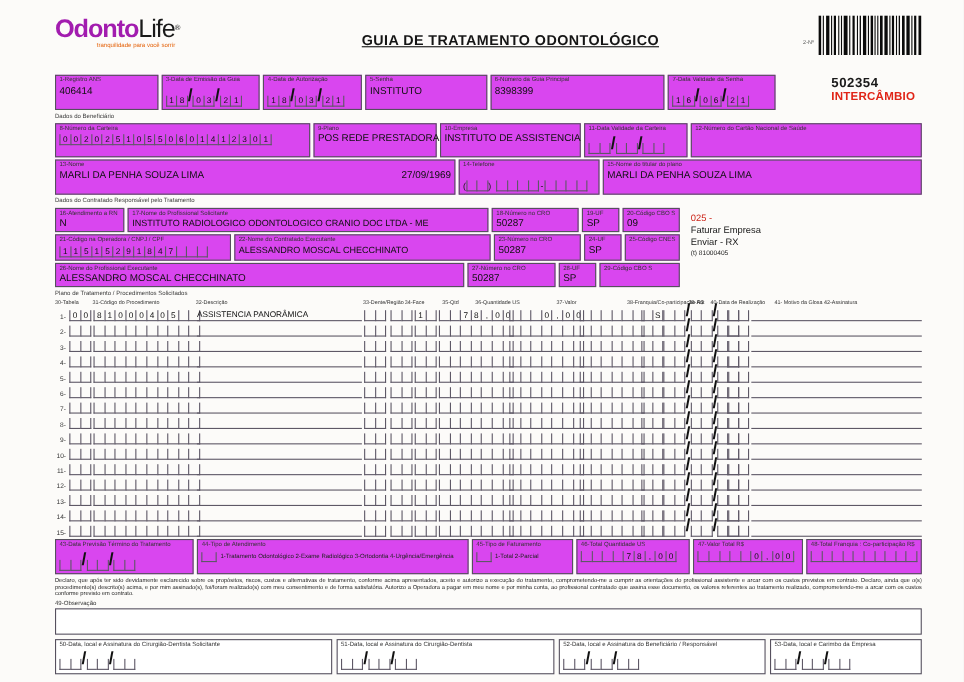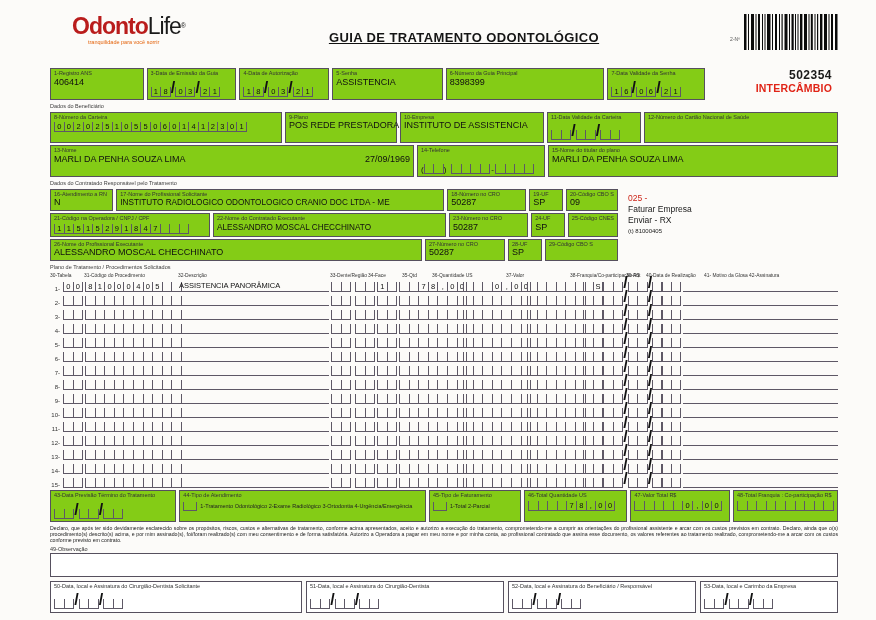--- a/index.html
+++ b/index.html
@@ -10,7 +10,7 @@
   .hdr{display:flex;align-items:flex-start;height:52px;}
   .logo{width:205px;}
   .logo-line{font-size:23px;line-height:24px;letter-spacing:-1px;}
-  .logo-o{color:#b91c1c;font-weight:bold;margin-left:22px;}
+  .logo-o{color:#a21caf;font-weight:bold;}
   .logo-l{color:#1a1a1a;font-weight:normal;}
   .logo-r{font-size:7px;vertical-align:top;color:#1a1a1a;}
   .tagline{font-size:5.5px;color:#e4620a;margin-left:38px;margin-top:1px;}

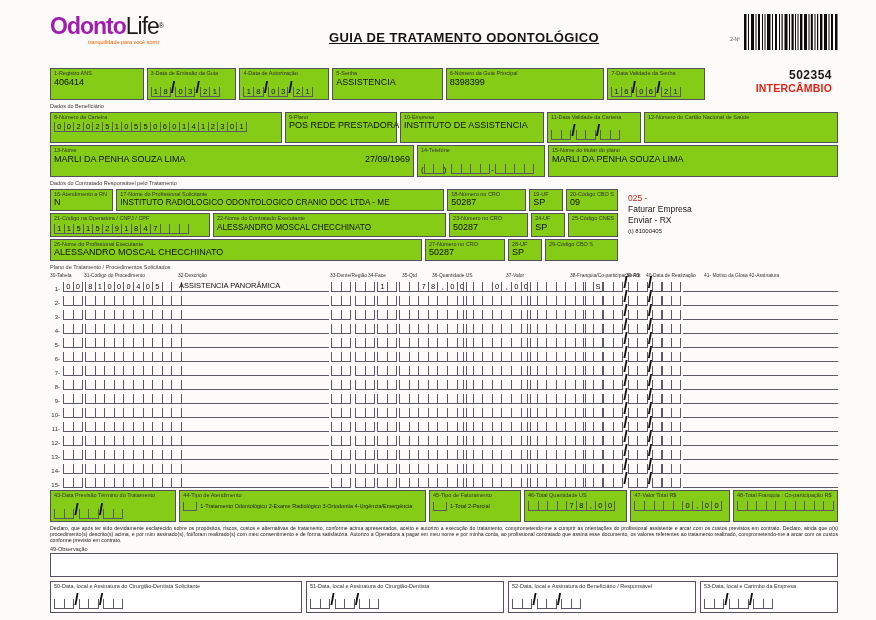--- a/index.html
+++ b/index.html
@@ -22,7 +22,7 @@
   .barcode{display:block;}
   
   .frow{display:flex;gap:3px;margin-top:2px;}
-  .fbox{border:1px solid #56505e;background:#84cc16;padding:1px 3px 2px 3px;box-sizing:border-box;
+  .fbox{border:1px solid #56505e;background:#d946ef;padding:1px 3px 2px 3px;box-sizing:border-box;
         min-height:22px;position:relative;}
   .flabel{display:block;font-size:5.5px;line-height:6.5px;color:#333;white-space:nowrap;overflow:hidden;}
   .fval{display:block;font-size:9px;line-height:11px;color:#101010;white-space:nowrap;}

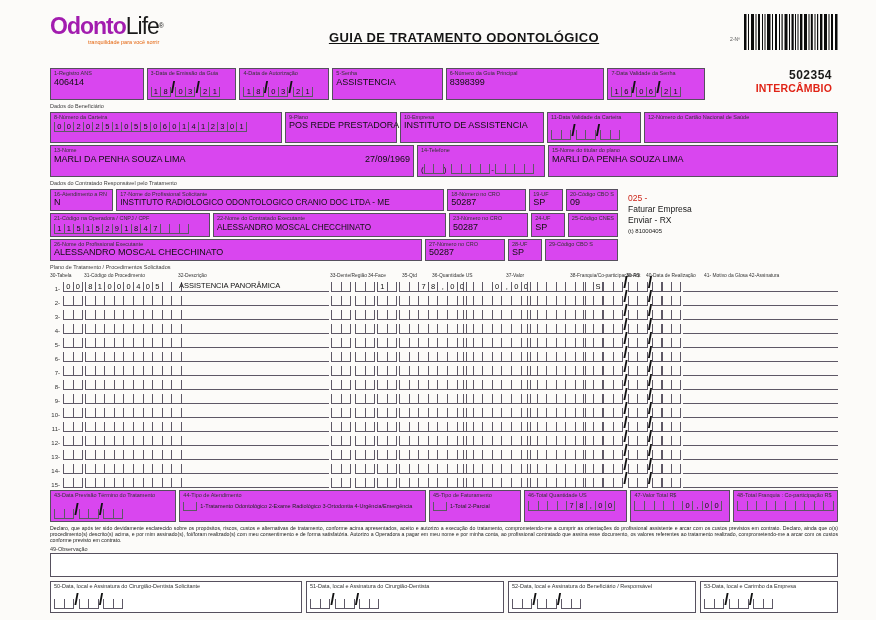--- a/index.html
+++ b/index.html
@@ -161,7 +161,7 @@
     </div>
     <div class="fbox" style="width:118px">
       <span class="flabel">5-Senha</span>
-      <span class="fval">ASSISTENCIA</span>
+      <span class="fval">INSTITUTO</span>
     </div>
     <div class="fbox" style="width:170px">
       <span class="flabel">6-Número da Guia Principal</span>

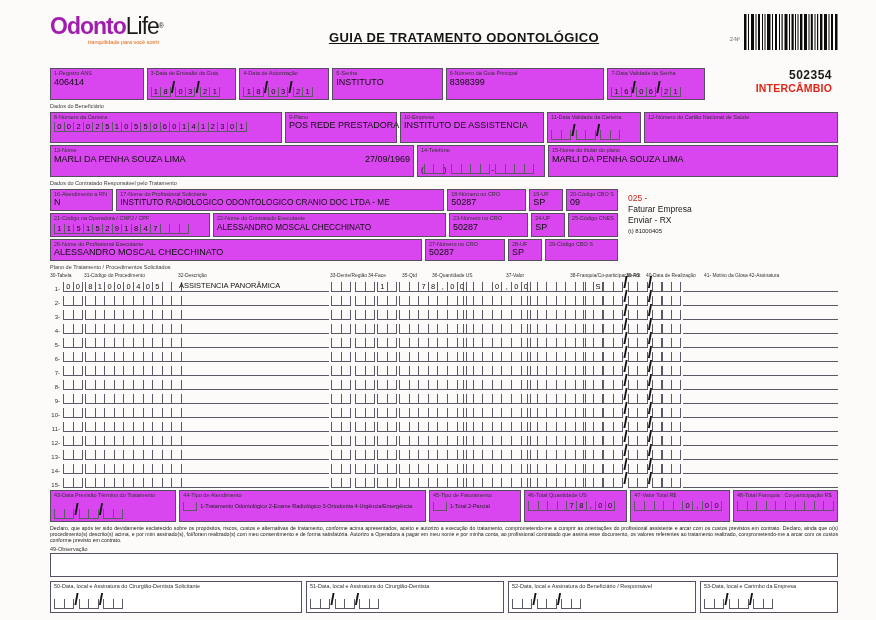--- a/index.html
+++ b/index.html
@@ -186,7 +186,7 @@
           </span>
         </span>
     </div>
-    <div style="flex:1;text-align:right;padding-right:6px;margin-left:48px;">
+    <div style="flex:1;padding-right:6px;margin-left:48px;">
       <div class="stamp-num">502354</div>
       <div class="stamp-red">INTERCÂMBIO</div>
     </div>

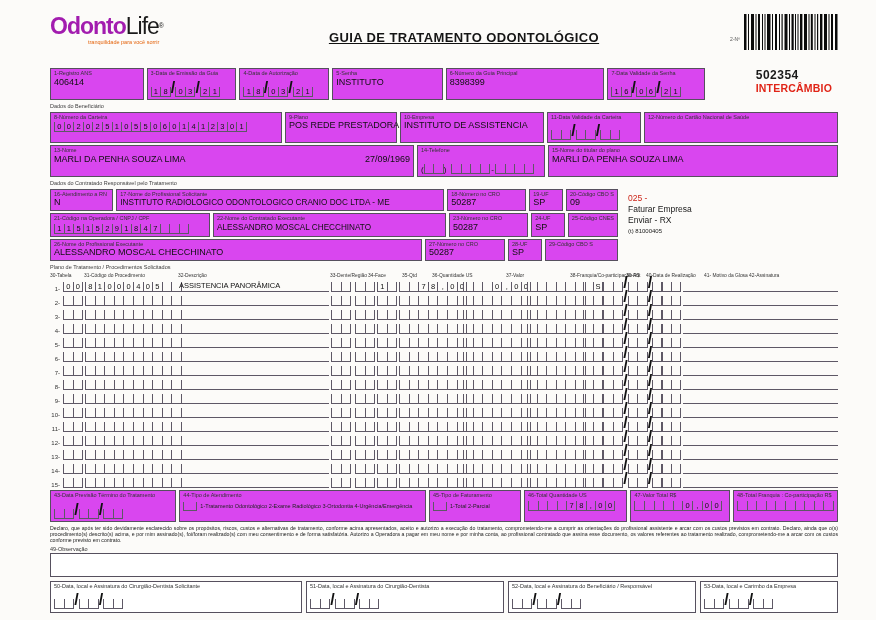--- a/index.html
+++ b/index.html
@@ -223,7 +223,7 @@
       <span class="flabel">9-Plano</span>
       <span class="fval">POS REDE PRESTADORA</span>
     </div>
-    <div class="fbox" style="width:144px">
+    <div class="fbox" style="width:128px">
       <span class="flabel">10-Empresa</span>
       <span class="fval">INSTITUTO DE ASSISTENCIA</span>
     </div>

